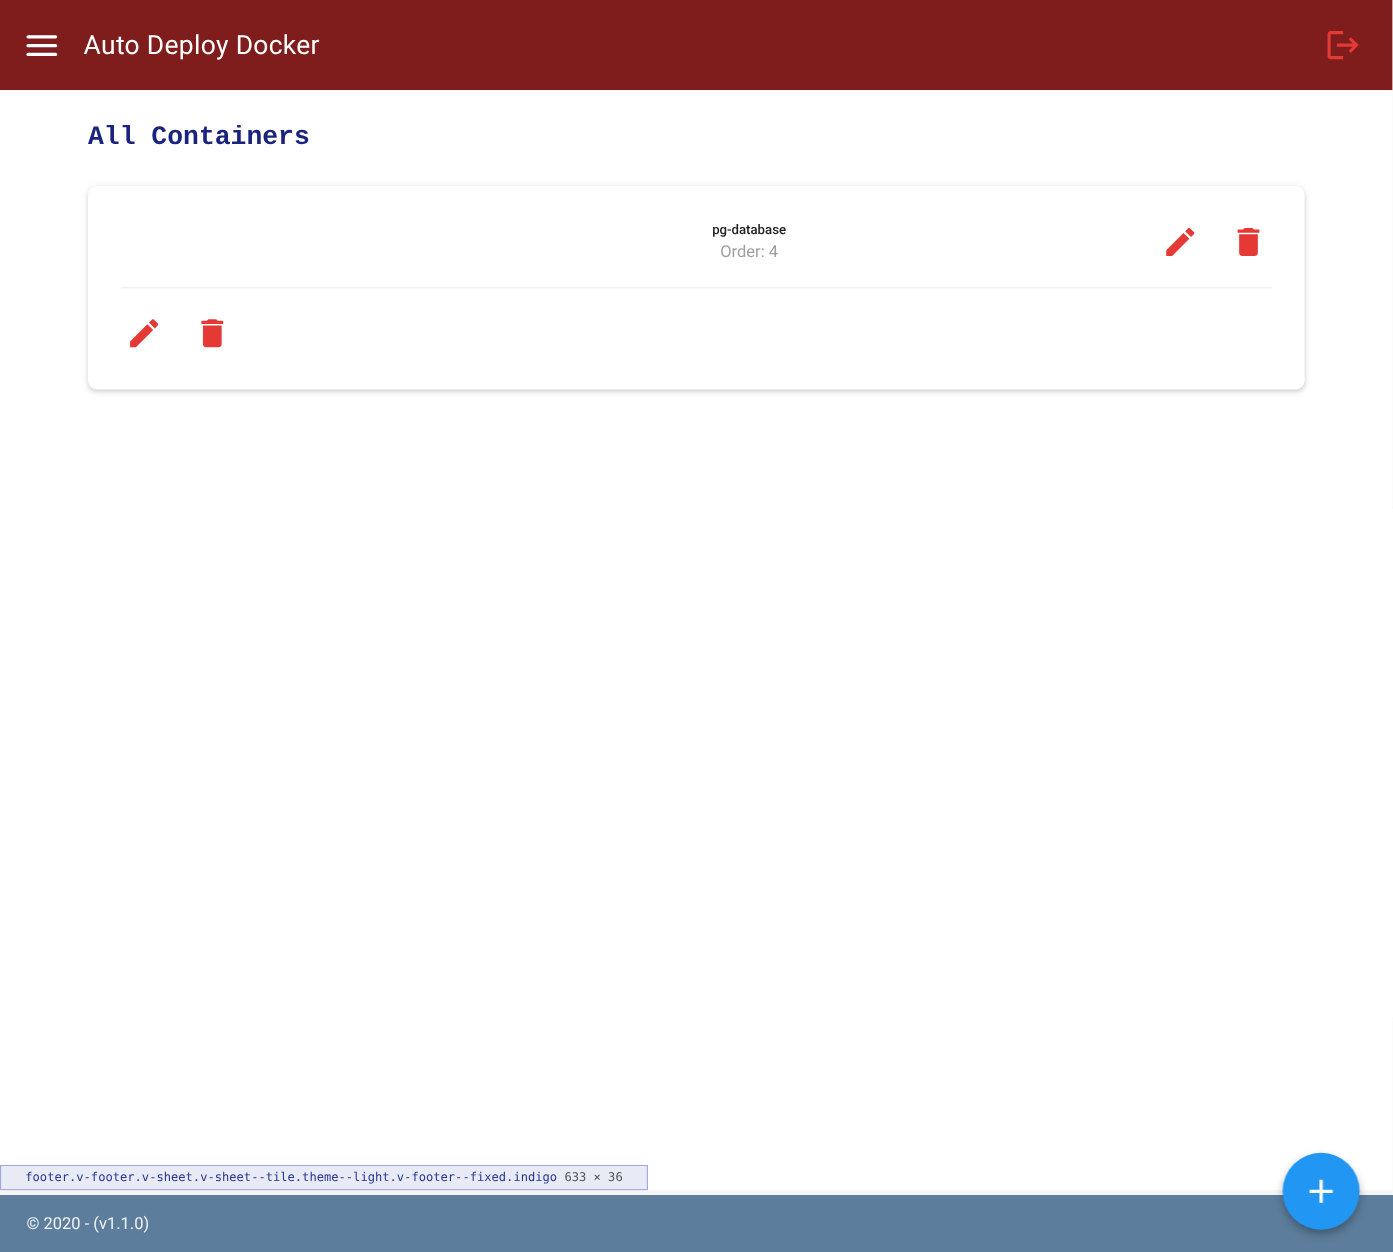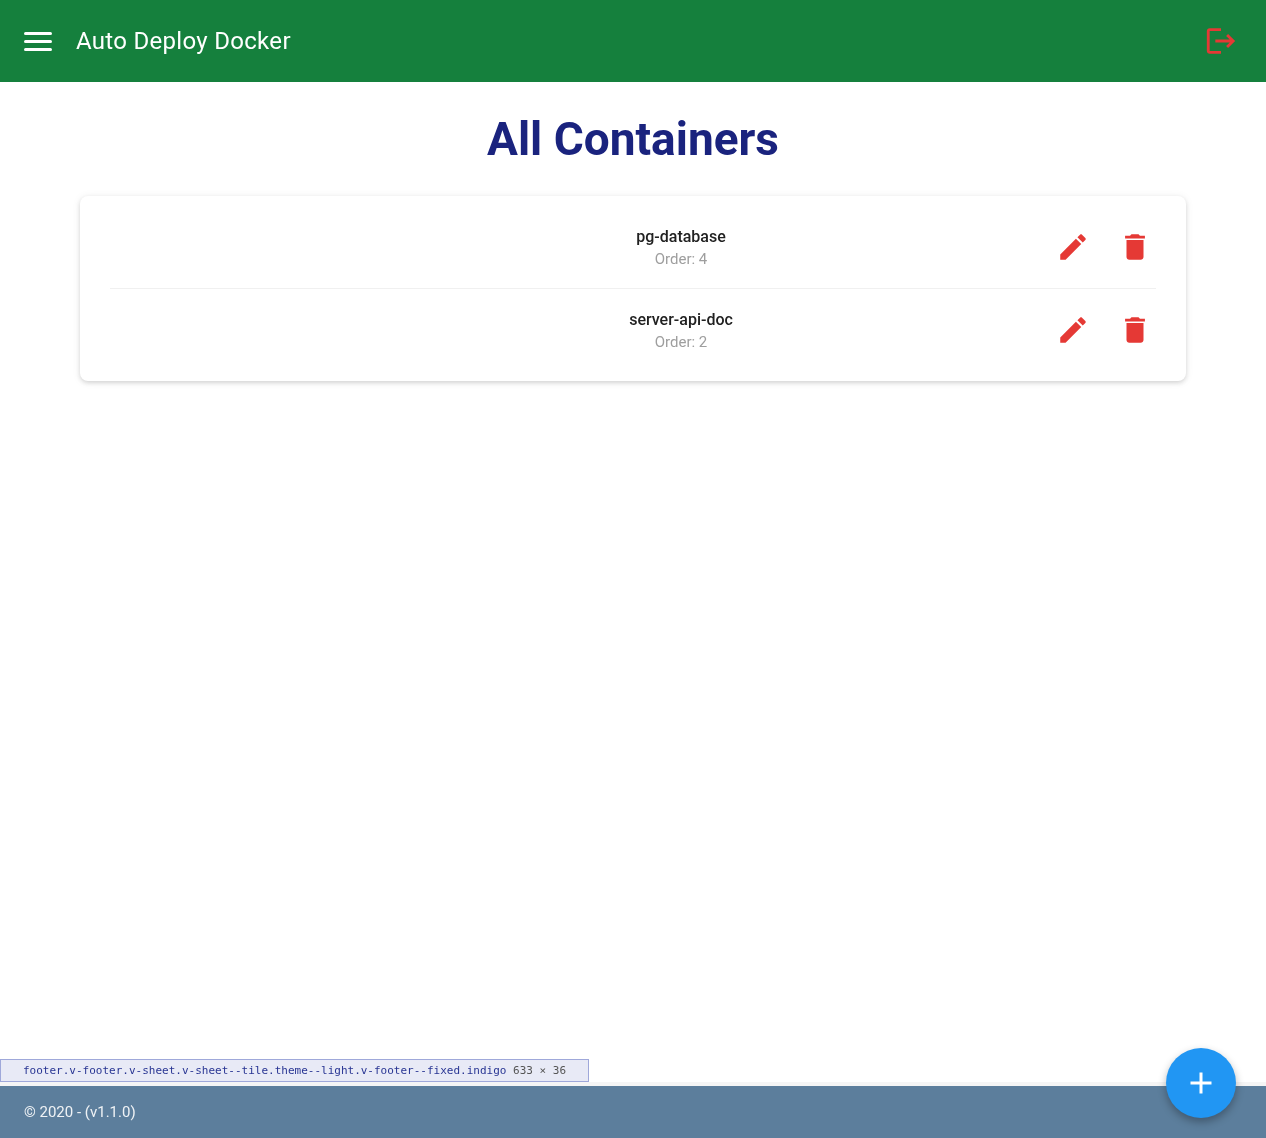--- a/index.html
+++ b/index.html
@@ -18,7 +18,7 @@
 
     
     .header {
-      background-color: #15803d;
+      background-color: #7f1d1d;
       height: 82px;
       display: flex;
       align-items: center;

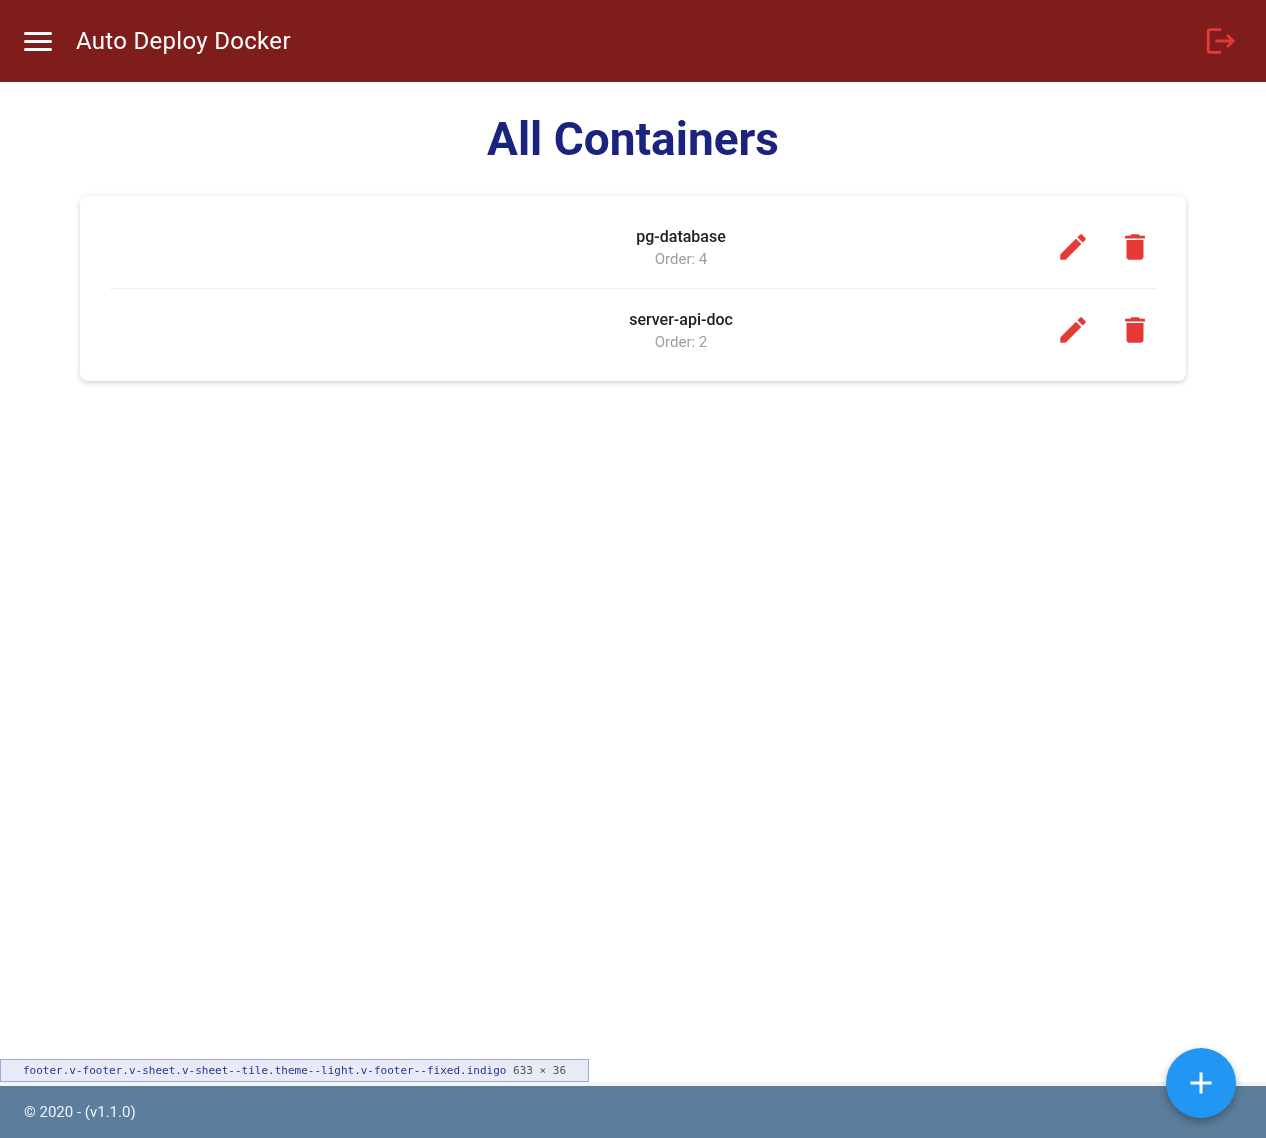--- a/index.html
+++ b/index.html
@@ -65,11 +65,11 @@
     }
 
     .page-title {
-      text-align: center;
-      font-size: 46px;
+      font-size: 24px;
       font-weight: 700;
       color: #1a237e;
       margin-bottom: 30px;
+      font-family: Liberation Mono, monospace;
     }
 
     

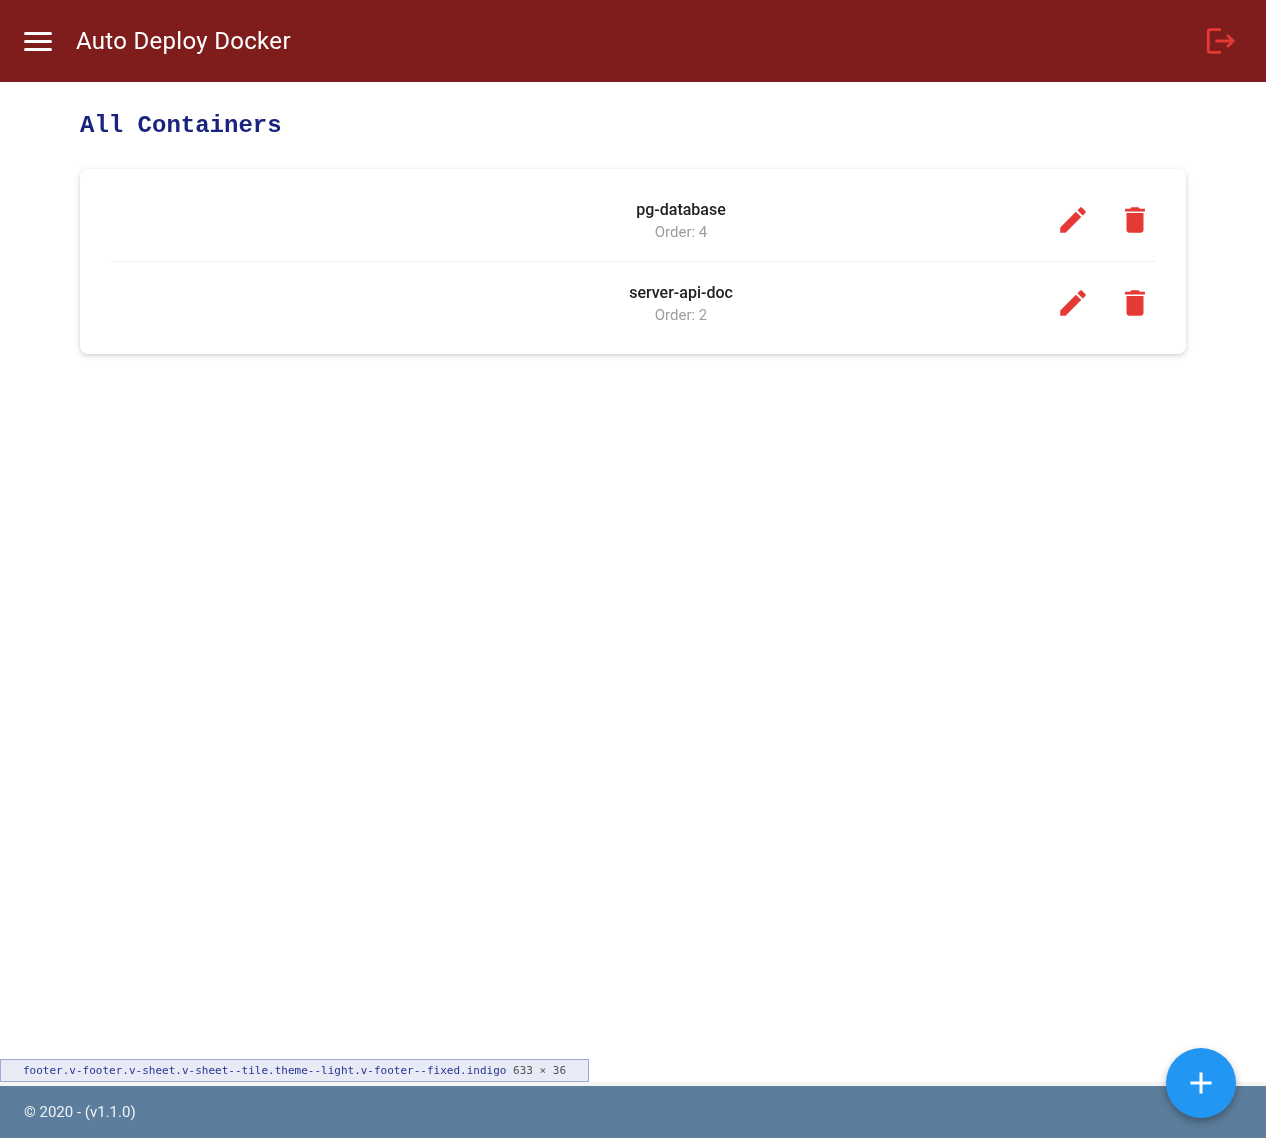--- a/index.html
+++ b/index.html
@@ -101,7 +101,7 @@
     }
 
     .container-name {
-      font-size: 16px;
+      font-size: 12px;
       font-weight: 500;
       color: #212121;
       margin-bottom: 4px;

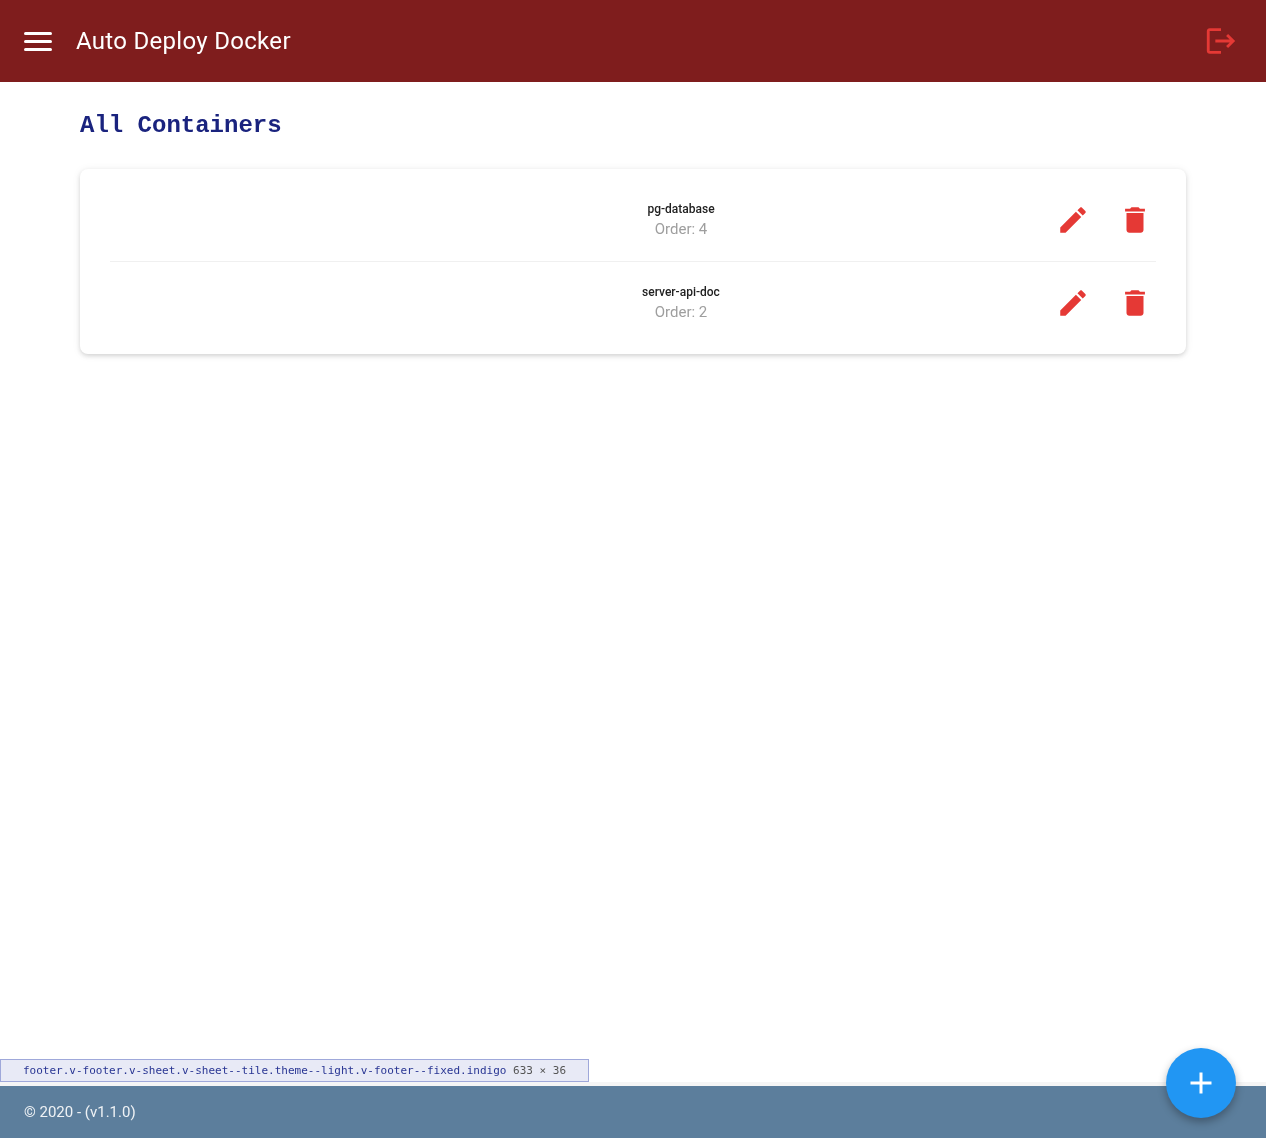--- a/index.html
+++ b/index.html
@@ -250,10 +250,6 @@
       </div>
     </div>
       <div class="container-item">
-      <div class="container-info">
-        <div class="container-name">server-api-doc</div>
-        <div class="container-order">Order: 2</div>
-      </div>
       <div class="container-actions">
         <button class="action-btn" title="Edit">
           <svg viewBox="0 0 24 24" xmlns="http://www.w3.org/2000/svg">

